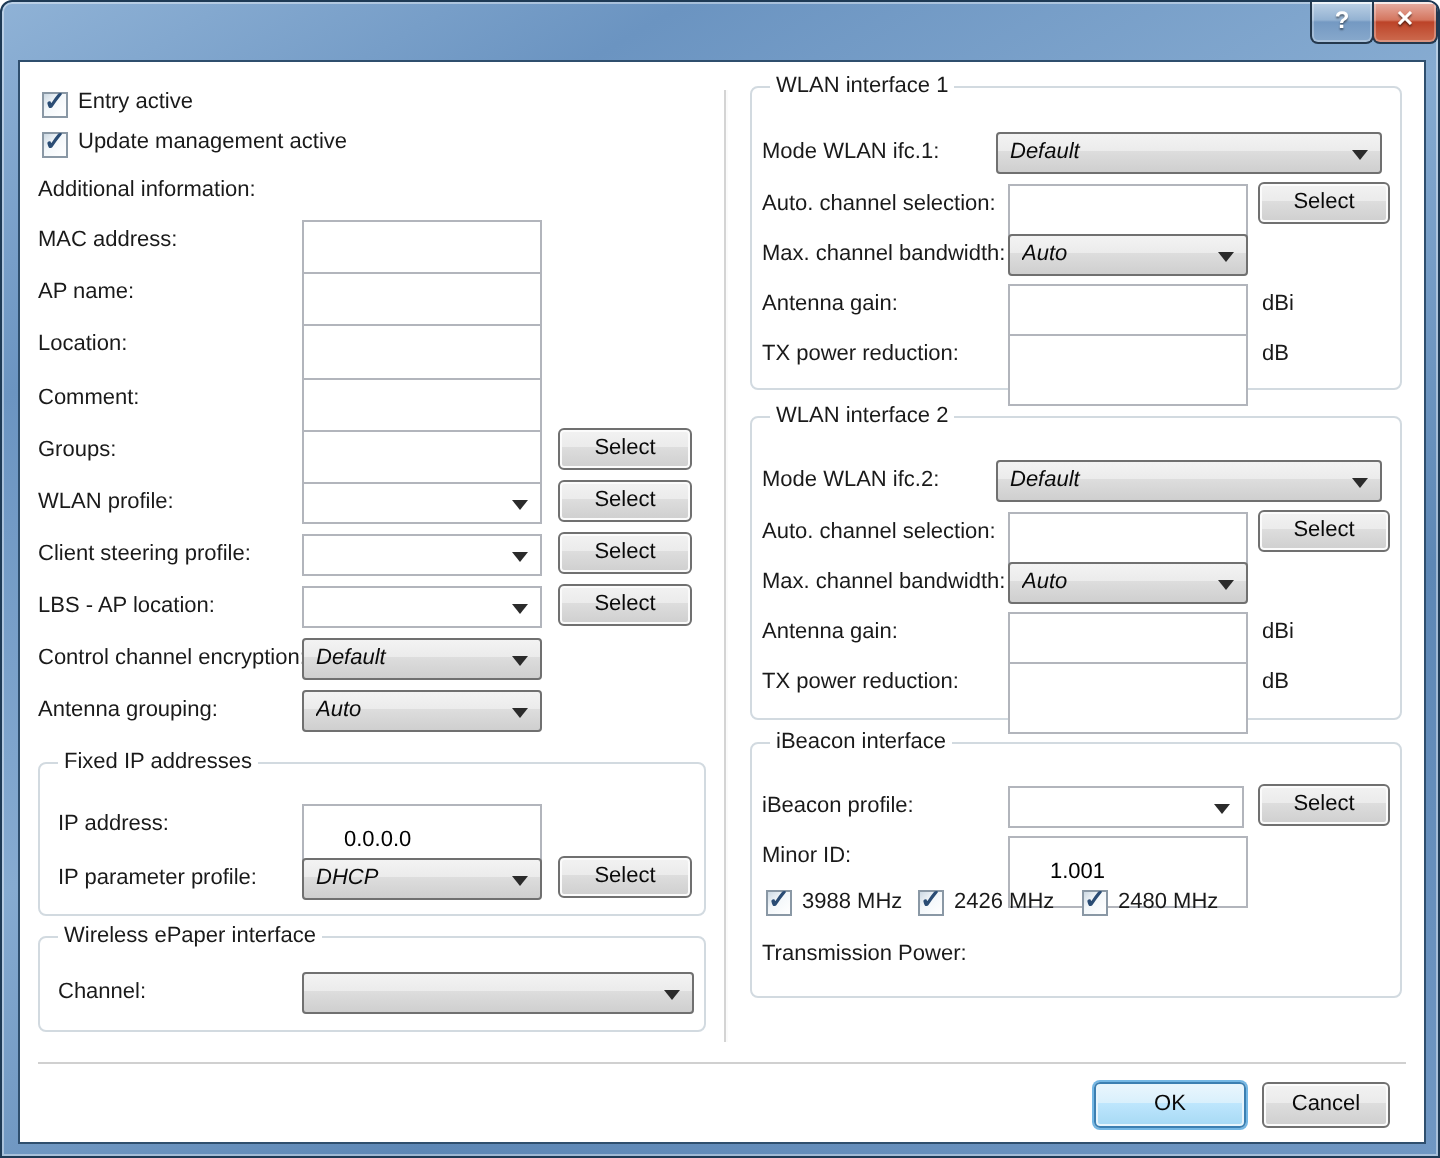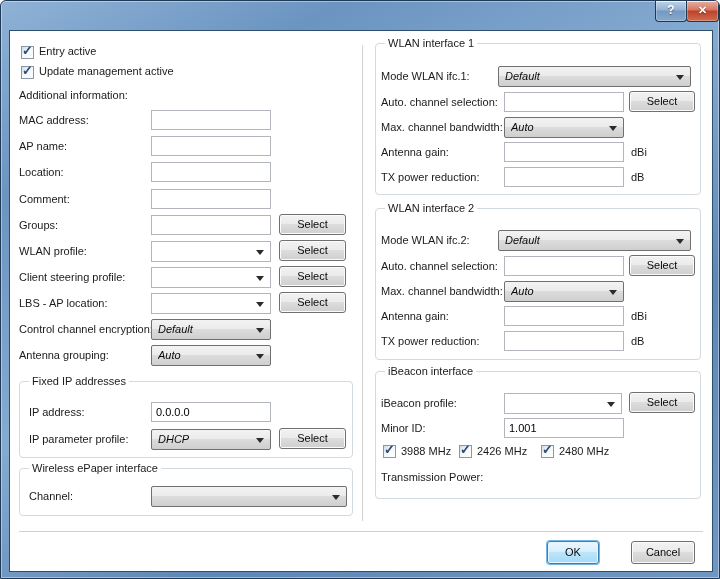--- a/index.html
+++ b/index.html
@@ -24,8 +24,8 @@
     border:1px solid #2f4f6e;box-sizing:border-box;}
   .lbl{position:absolute;white-space:nowrap;color:#1a1a1a;}
   .sec-lbl{position:absolute;white-space:nowrap;color:#1a1a1a;}
-  .txt{position:absolute;height:20px;border:1px solid #b2b5bc;background:#fff;box-sizing:border-box;
-    font:11px "Liberation Sans",sans-serif;padding:0 4px;color:#000;outline:none;}
+  .txt{position:absolute;height:36px;border:1px solid #b2b5bc;background:#fff;box-sizing:border-box;
+    font:11px "Liberation Sans",sans-serif;padding:0 20px;color:#000;outline:none;}
   .combo{position:absolute;height:21px;box-sizing:border-box;border:1px solid #707070;border-radius:2px;
     background:linear-gradient(#f3f3f3,#ebebeb 45%,#dddddd 46%,#cfcfcf);padding:3px 18px 0 6px;cursor:default;}
   .combo.white{background:#fff;border:1px solid #b2b5bc;border-radius:0;}

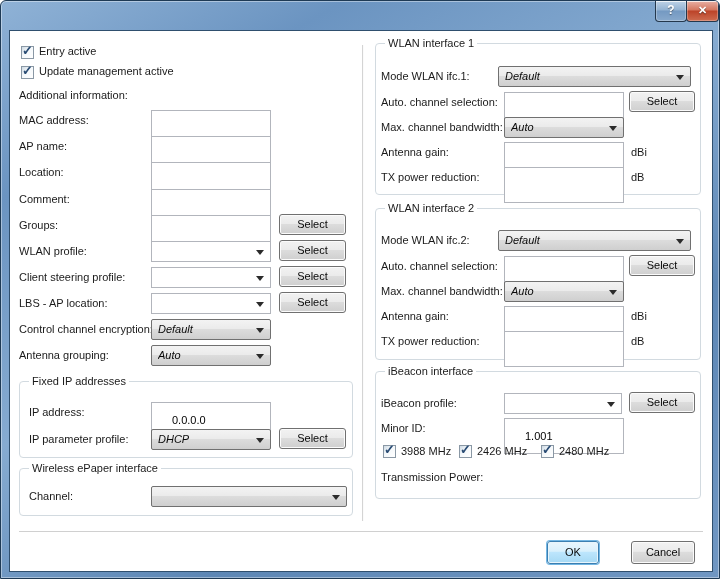--- a/index.html
+++ b/index.html
@@ -208,7 +208,7 @@
 
   <span class="lbl" style="left:380px;top:470px;">Transmission Power:</span>
 
-  <div class="btn big default" style="left:546px;top:540px;width:52px;">OK</div>
+  <div class="btn big default" style="left:546px;top:540px;width:76px;">OK</div>
   <div class="btn big" style="left:630px;top:540px;width:64px;">Cancel</div>
 
 </div>

